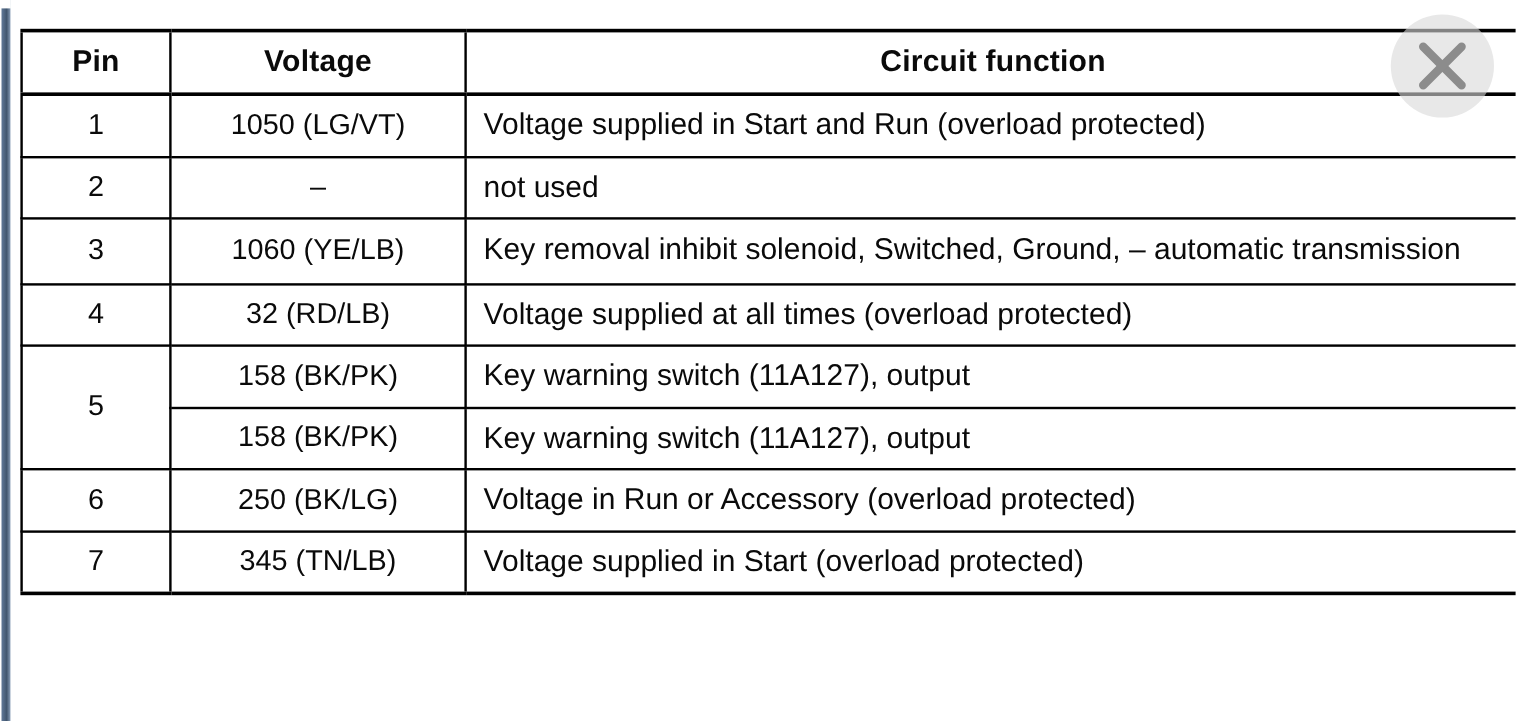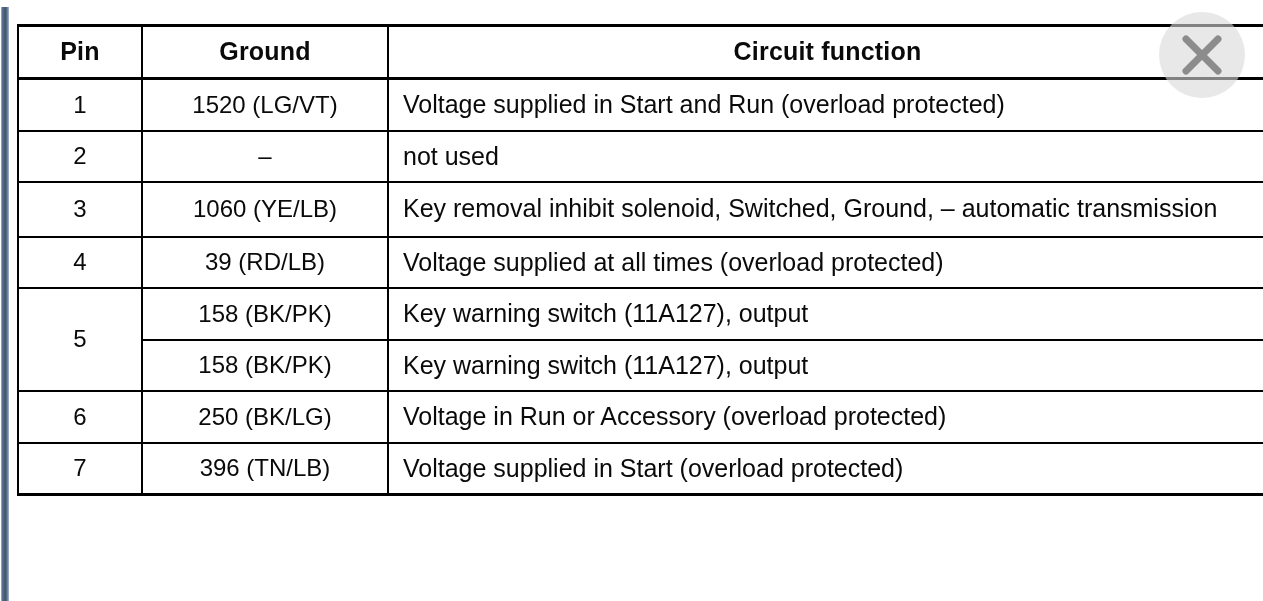--- a/index.html
+++ b/index.html
@@ -149,7 +149,7 @@
           <span class="th-text">Pin</span>
         </th>
         <th>
-          <span class="th-text">Ground</span>
+          <span class="th-text">Voltage</span>
         </th>
         <th>
           <span class="th-text">Circuit function</span>

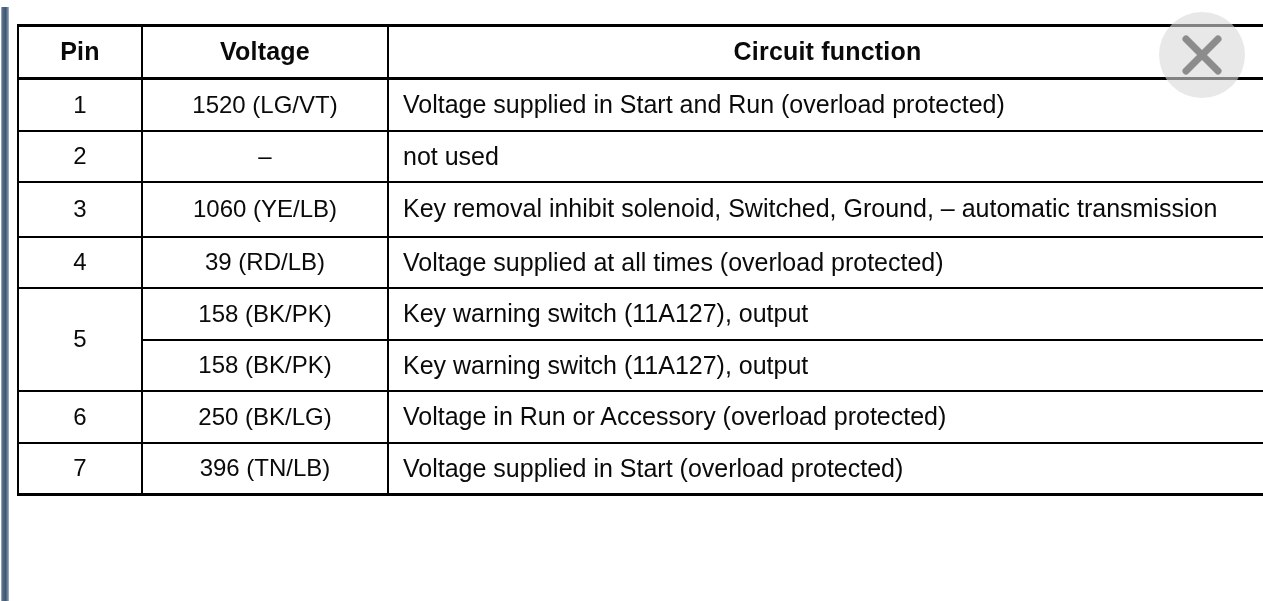--- a/index.html
+++ b/index.html
@@ -163,7 +163,7 @@
           <span class="cell-inner">1</span>
         </td>
         <td class="circuit-cell">
-          <span class="cell-inner">1520 (LG/VT)</span>
+          <span class="cell-inner">1050 (LG/VT)</span>
         </td>
         <td class="function-cell">
           <span class="cell-inner">Voltage supplied in Start and Run (overload protected)</span>

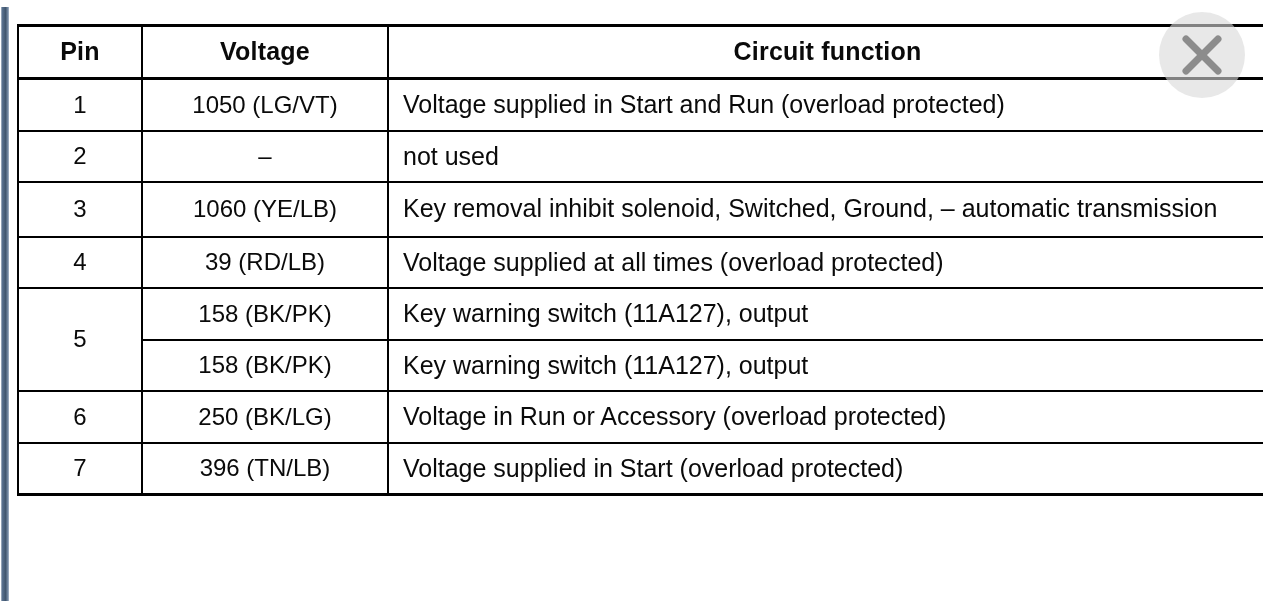--- a/index.html
+++ b/index.html
@@ -199,7 +199,7 @@
           <span class="cell-inner">4</span>
         </td>
         <td class="circuit-cell">
-          <span class="cell-inner">39 (RD/LB)</span>
+          <span class="cell-inner">32 (RD/LB)</span>
         </td>
         <td class="function-cell">
           <span class="cell-inner">Voltage supplied at all times (overload protected)</span>

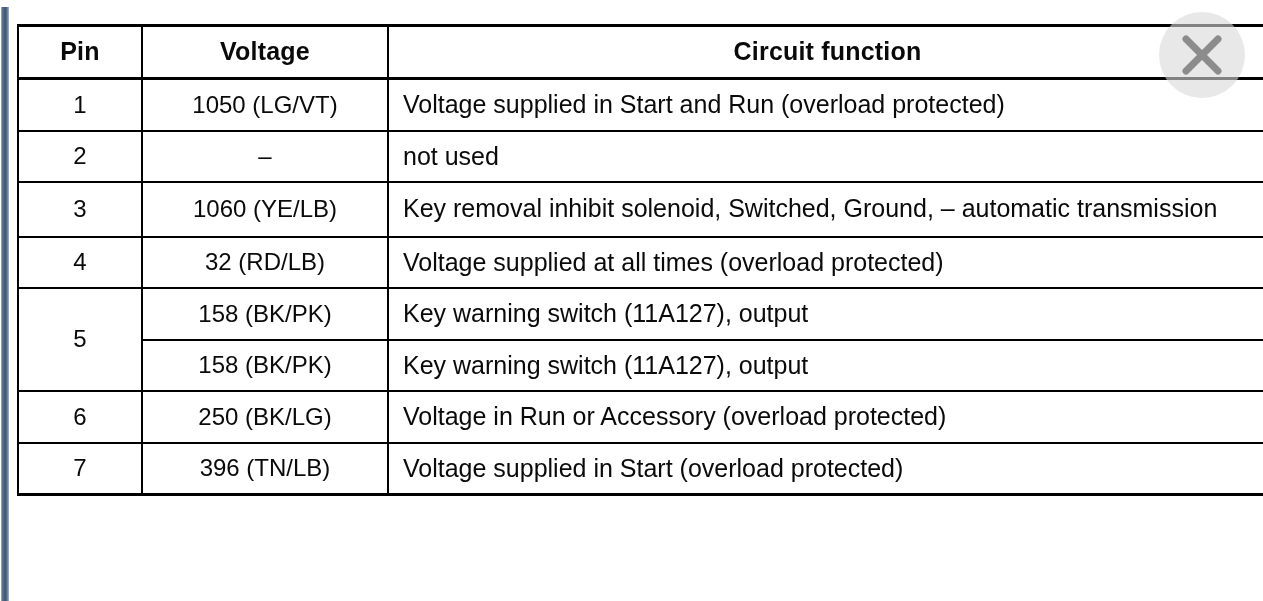--- a/index.html
+++ b/index.html
@@ -244,7 +244,7 @@
           <span class="cell-inner">7</span>
         </td>
         <td class="circuit-cell">
-          <span class="cell-inner">396 (TN/LB)</span>
+          <span class="cell-inner">345 (TN/LB)</span>
         </td>
         <td class="function-cell">
           <span class="cell-inner">Voltage supplied in Start (overload protected)</span>

